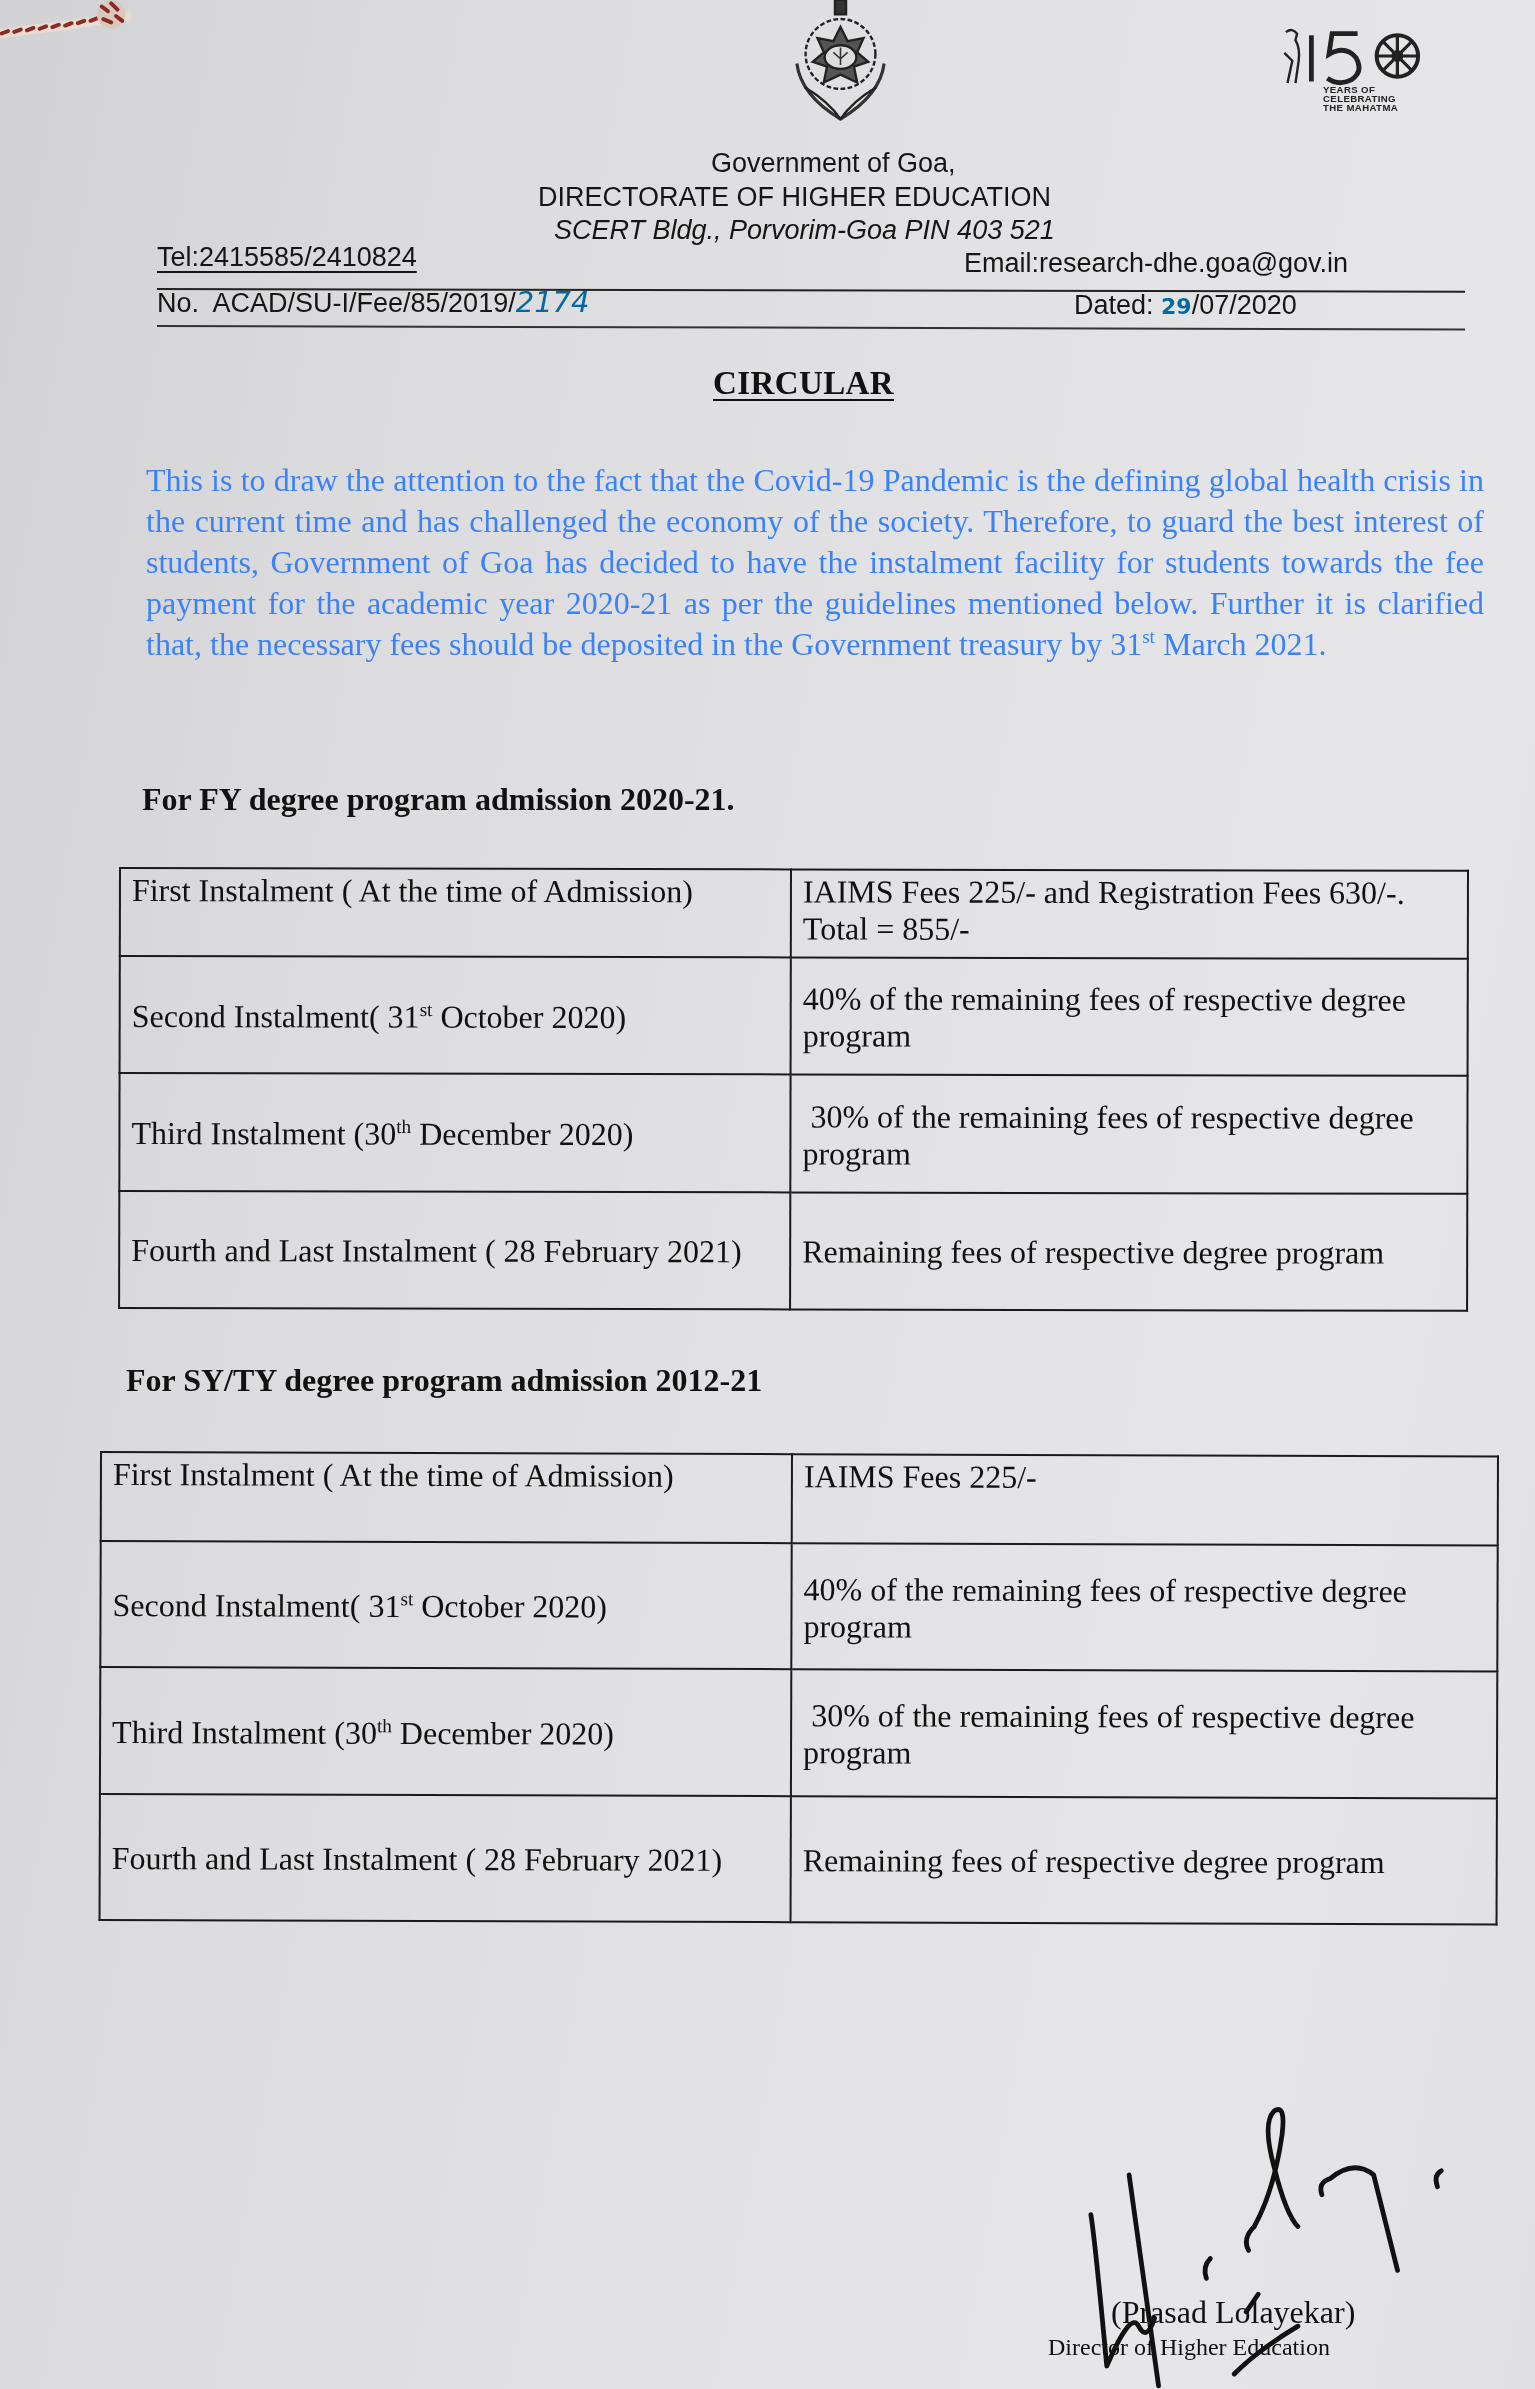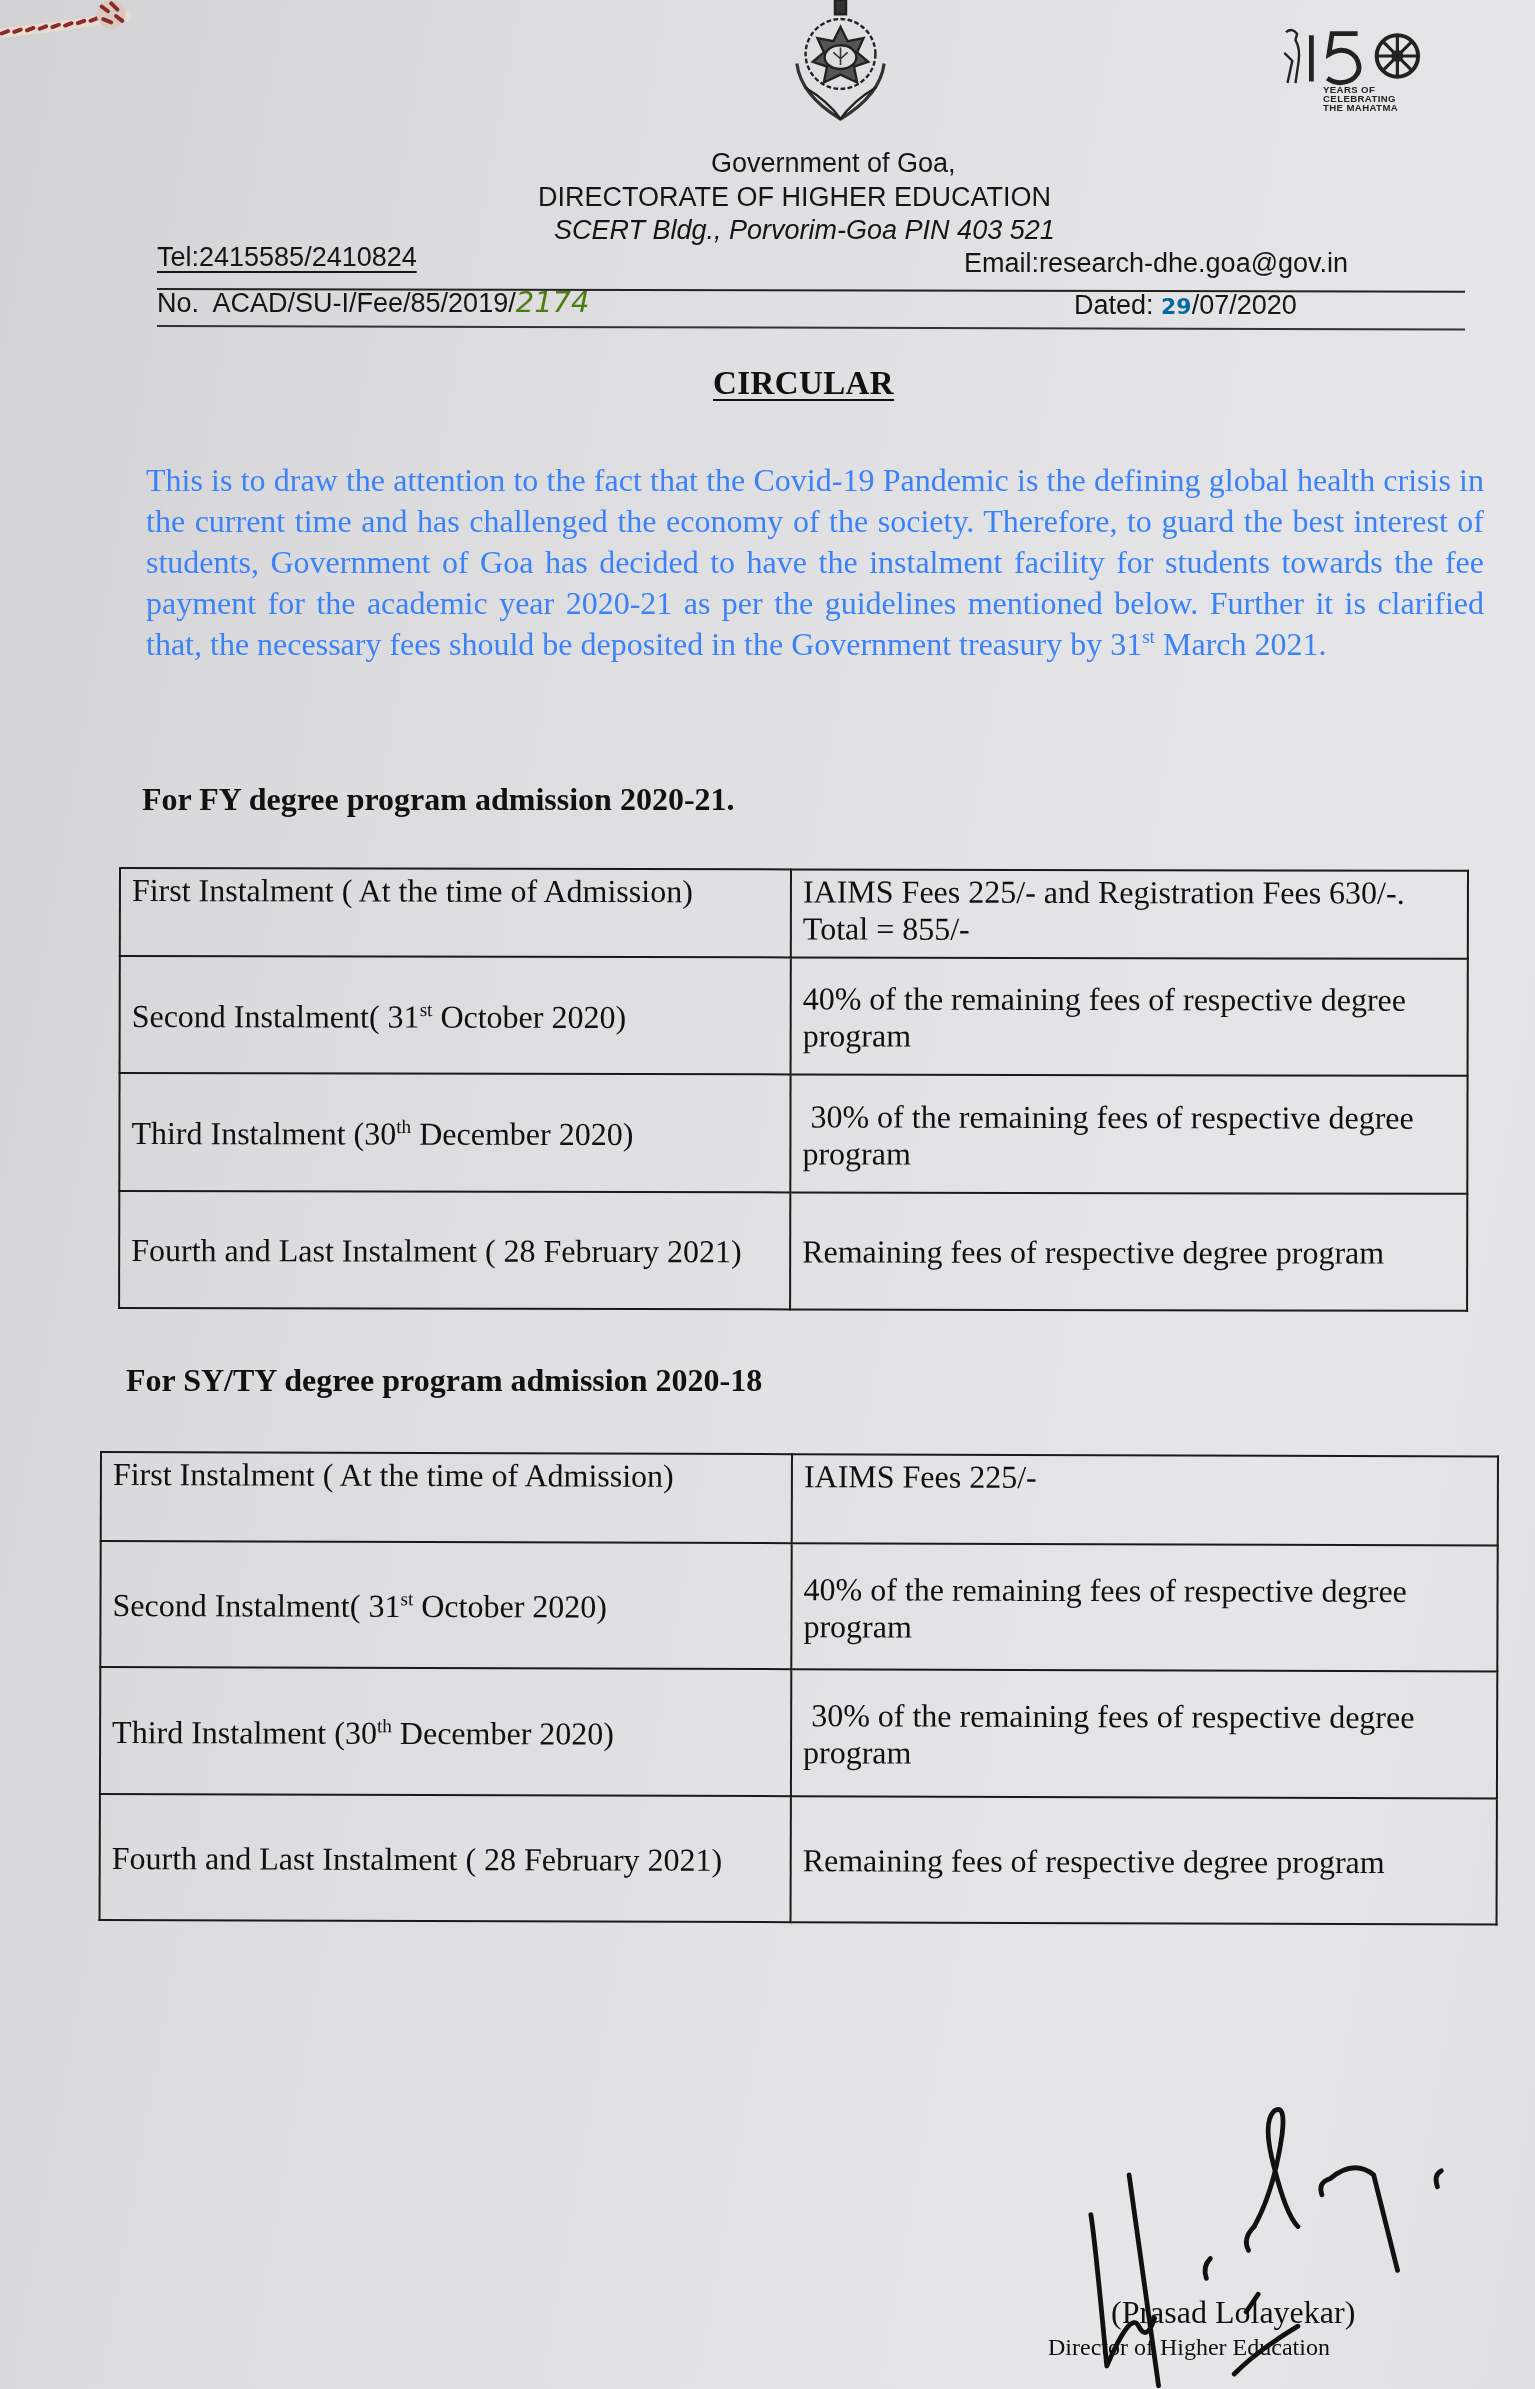--- a/index.html
+++ b/index.html
@@ -26,7 +26,7 @@
   #email { left:964px; top:248px; }
   #rule1 { left:157px; top:288px; width:1308px; height:2.4px; background:#222; transform:rotate(0.12deg); transform-origin:left; }
   #ref-no { left:157px; top:285px; }
-  #ref-hand { color:#4d7c0f; font-family:"DejaVu Sans", sans-serif; font-style:italic; font-size:29px; }
+  #ref-hand { color:#0369a1; font-family:"DejaVu Sans", sans-serif; font-style:italic; font-size:29px; }
   #dated { left:1074px; top:290px; }
   #date-hand { color:#0369a1; font-family:"DejaVu Sans", sans-serif; font-weight:bold; font-size:22px; }
   #rule2 { left:157px; top:325px; width:1308px; height:1.6px; background:#333; transform:rotate(0.15deg); transform-origin:left; }

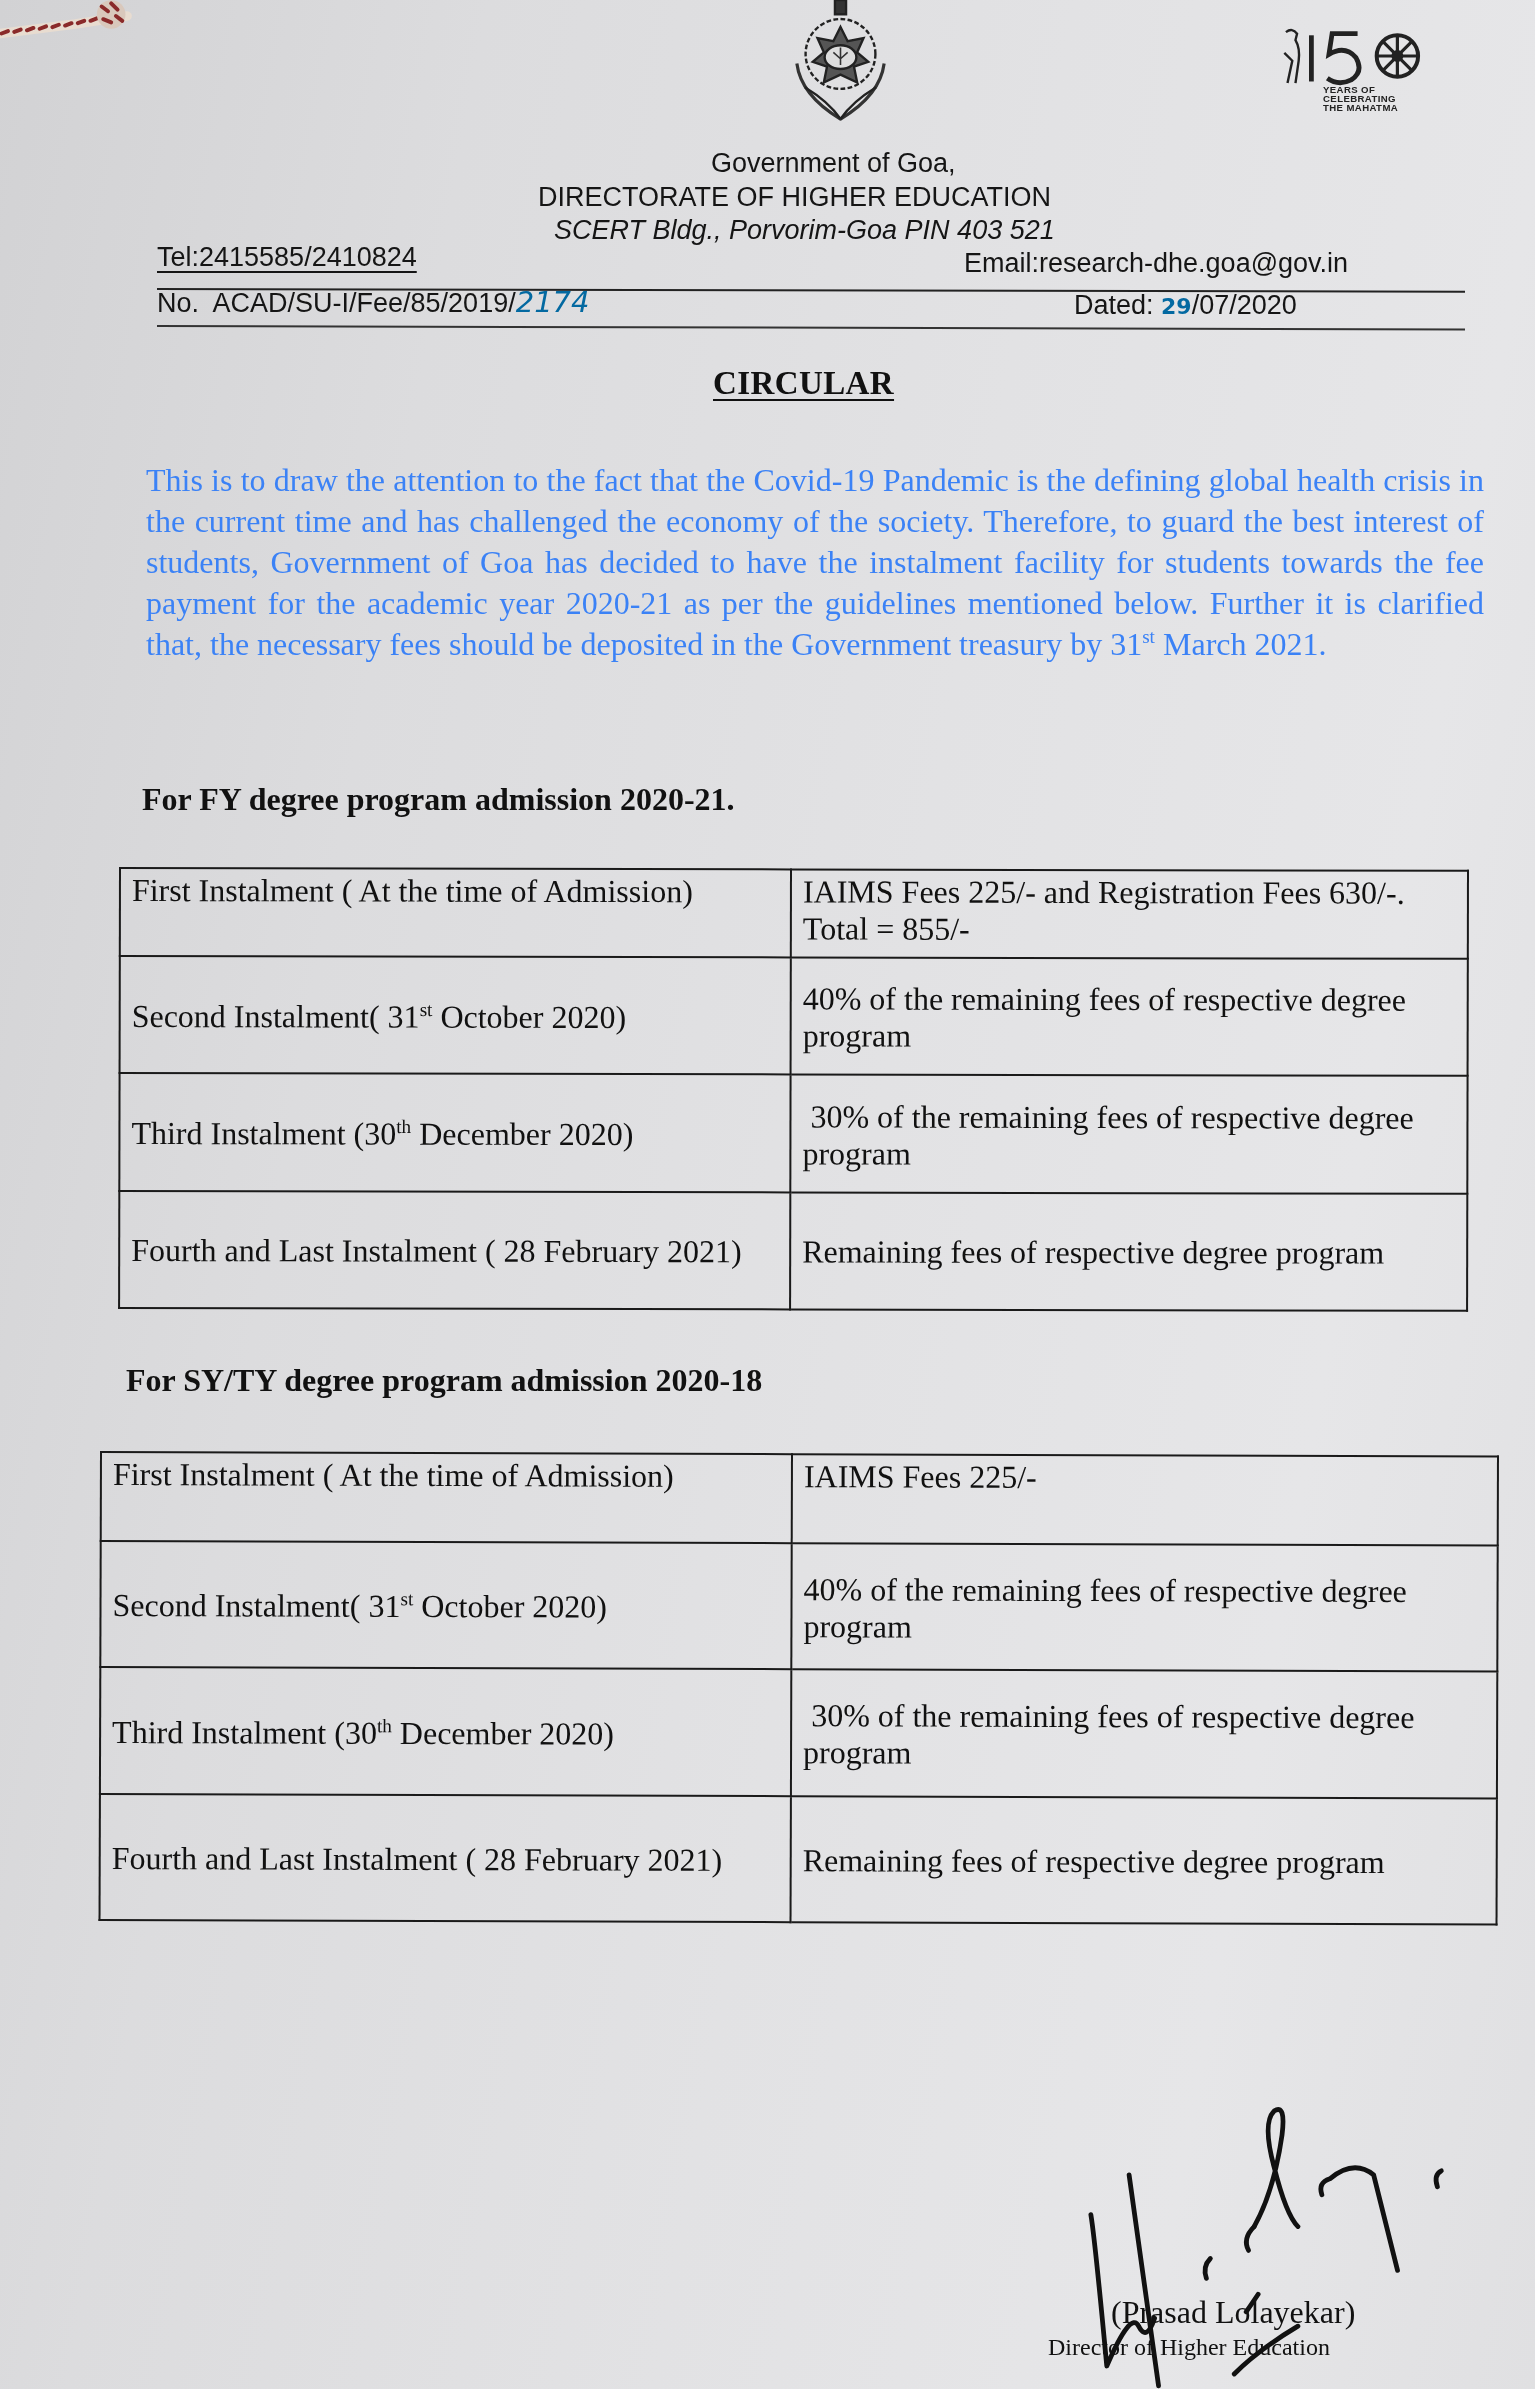--- a/index.html
+++ b/index.html
@@ -141,7 +141,7 @@
 </tbody>
   </table>
 
-<div id="sy-title" class="abs section-title">For SY/TY degree program admission 2020-18</div>
+<div id="sy-title" class="abs section-title">For SY/TY degree program admission 2012-21</div>
 <table id="sy-table" class="fees">
   <tbody>
       <tr class="r1">

